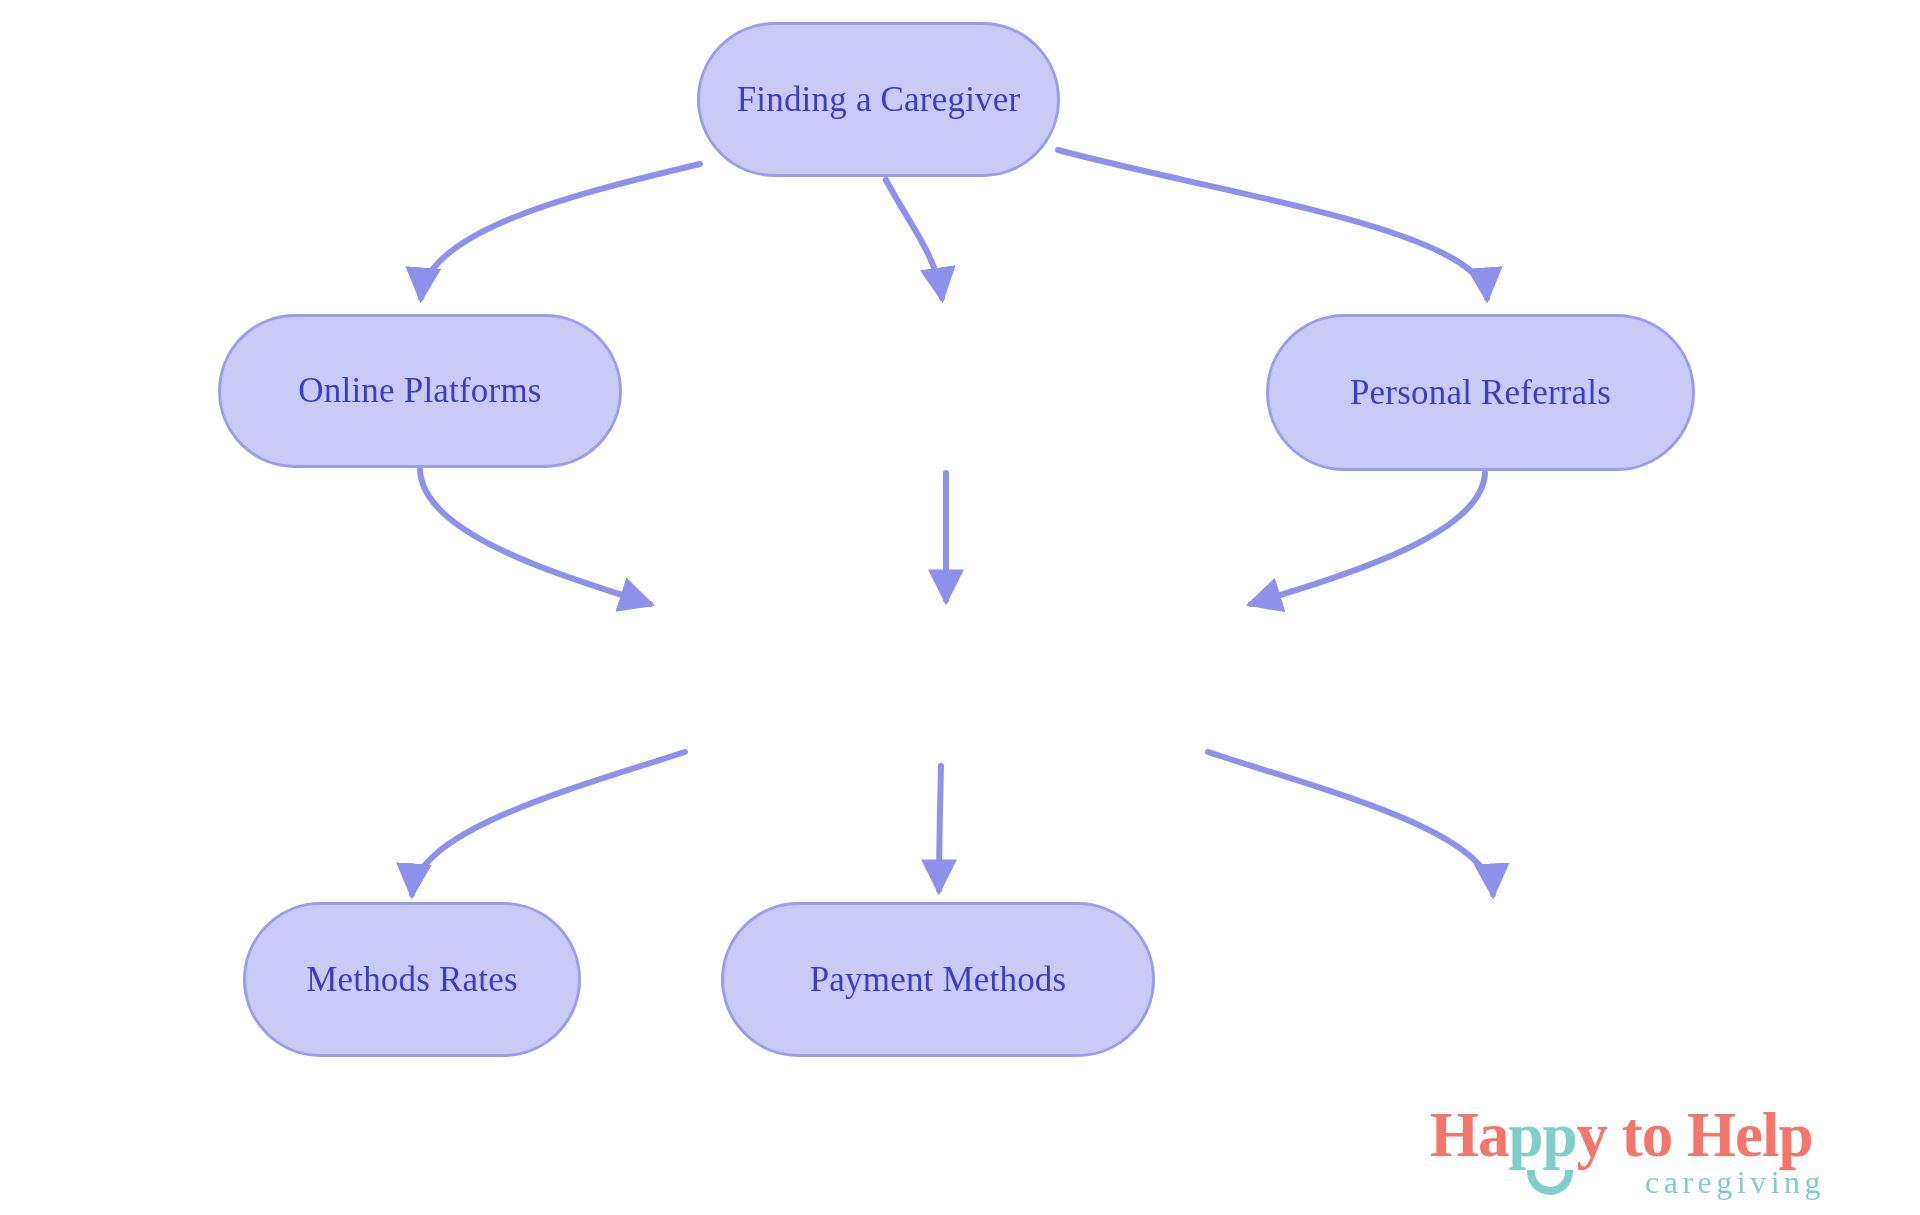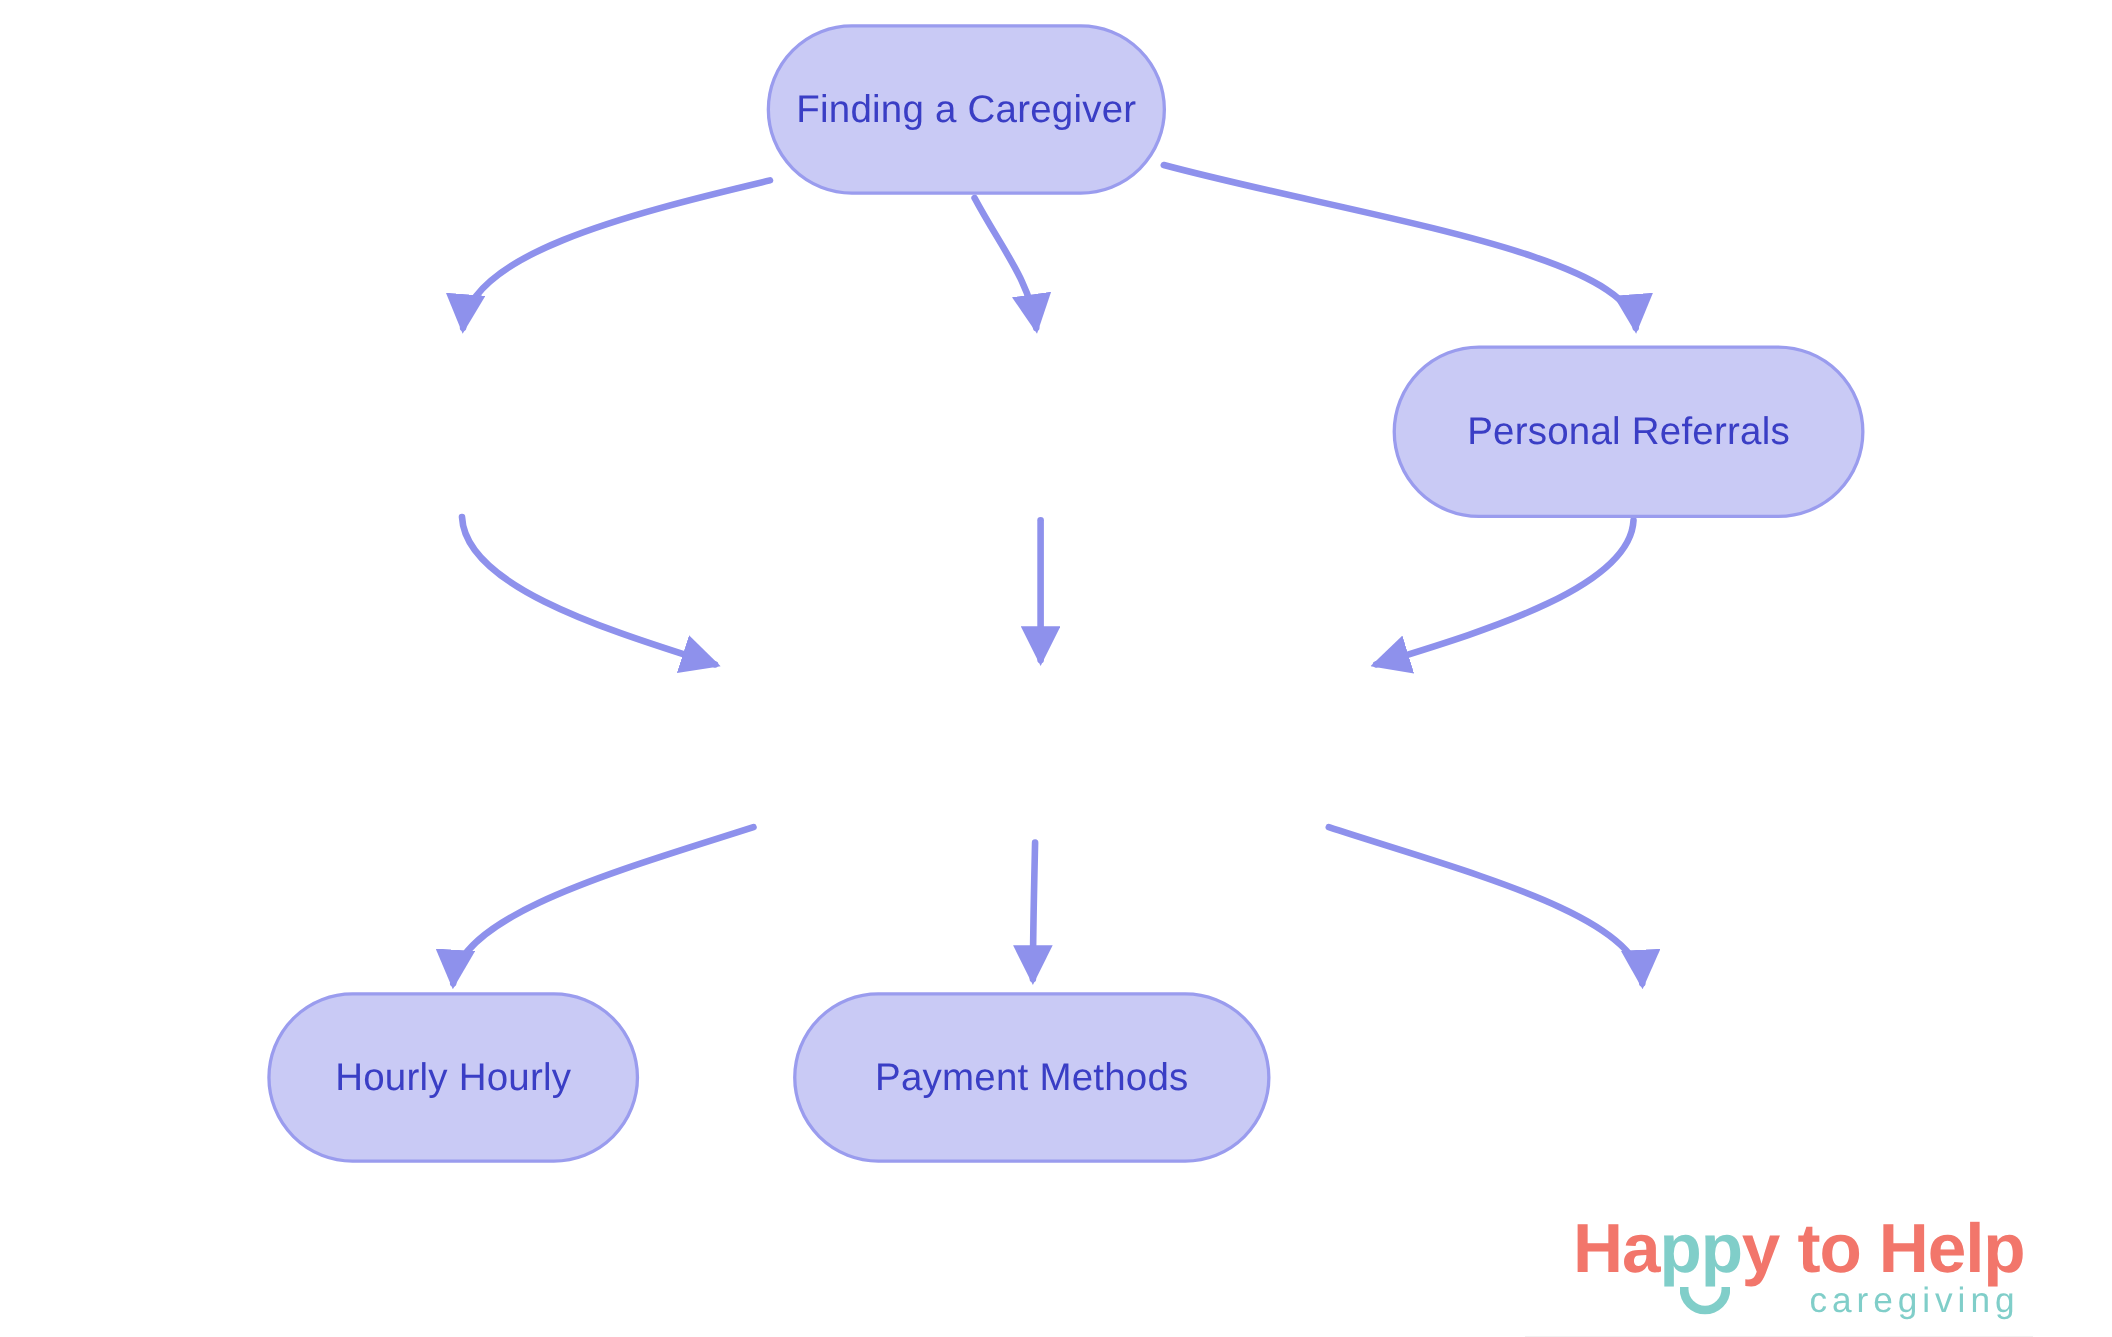--- a/index.html
+++ b/index.html
@@ -18,7 +18,7 @@
     width:1920px;height:1215px;
     background:var(--background);
     overflow:hidden;
-    font-family:Liberation Sans, sans-serif;
+    font-family:Liberation Serif, serif;
   }
   .edges{position:absolute;left:0;top:0;width:1920px;height:1215px;}
   .edges path.edge{

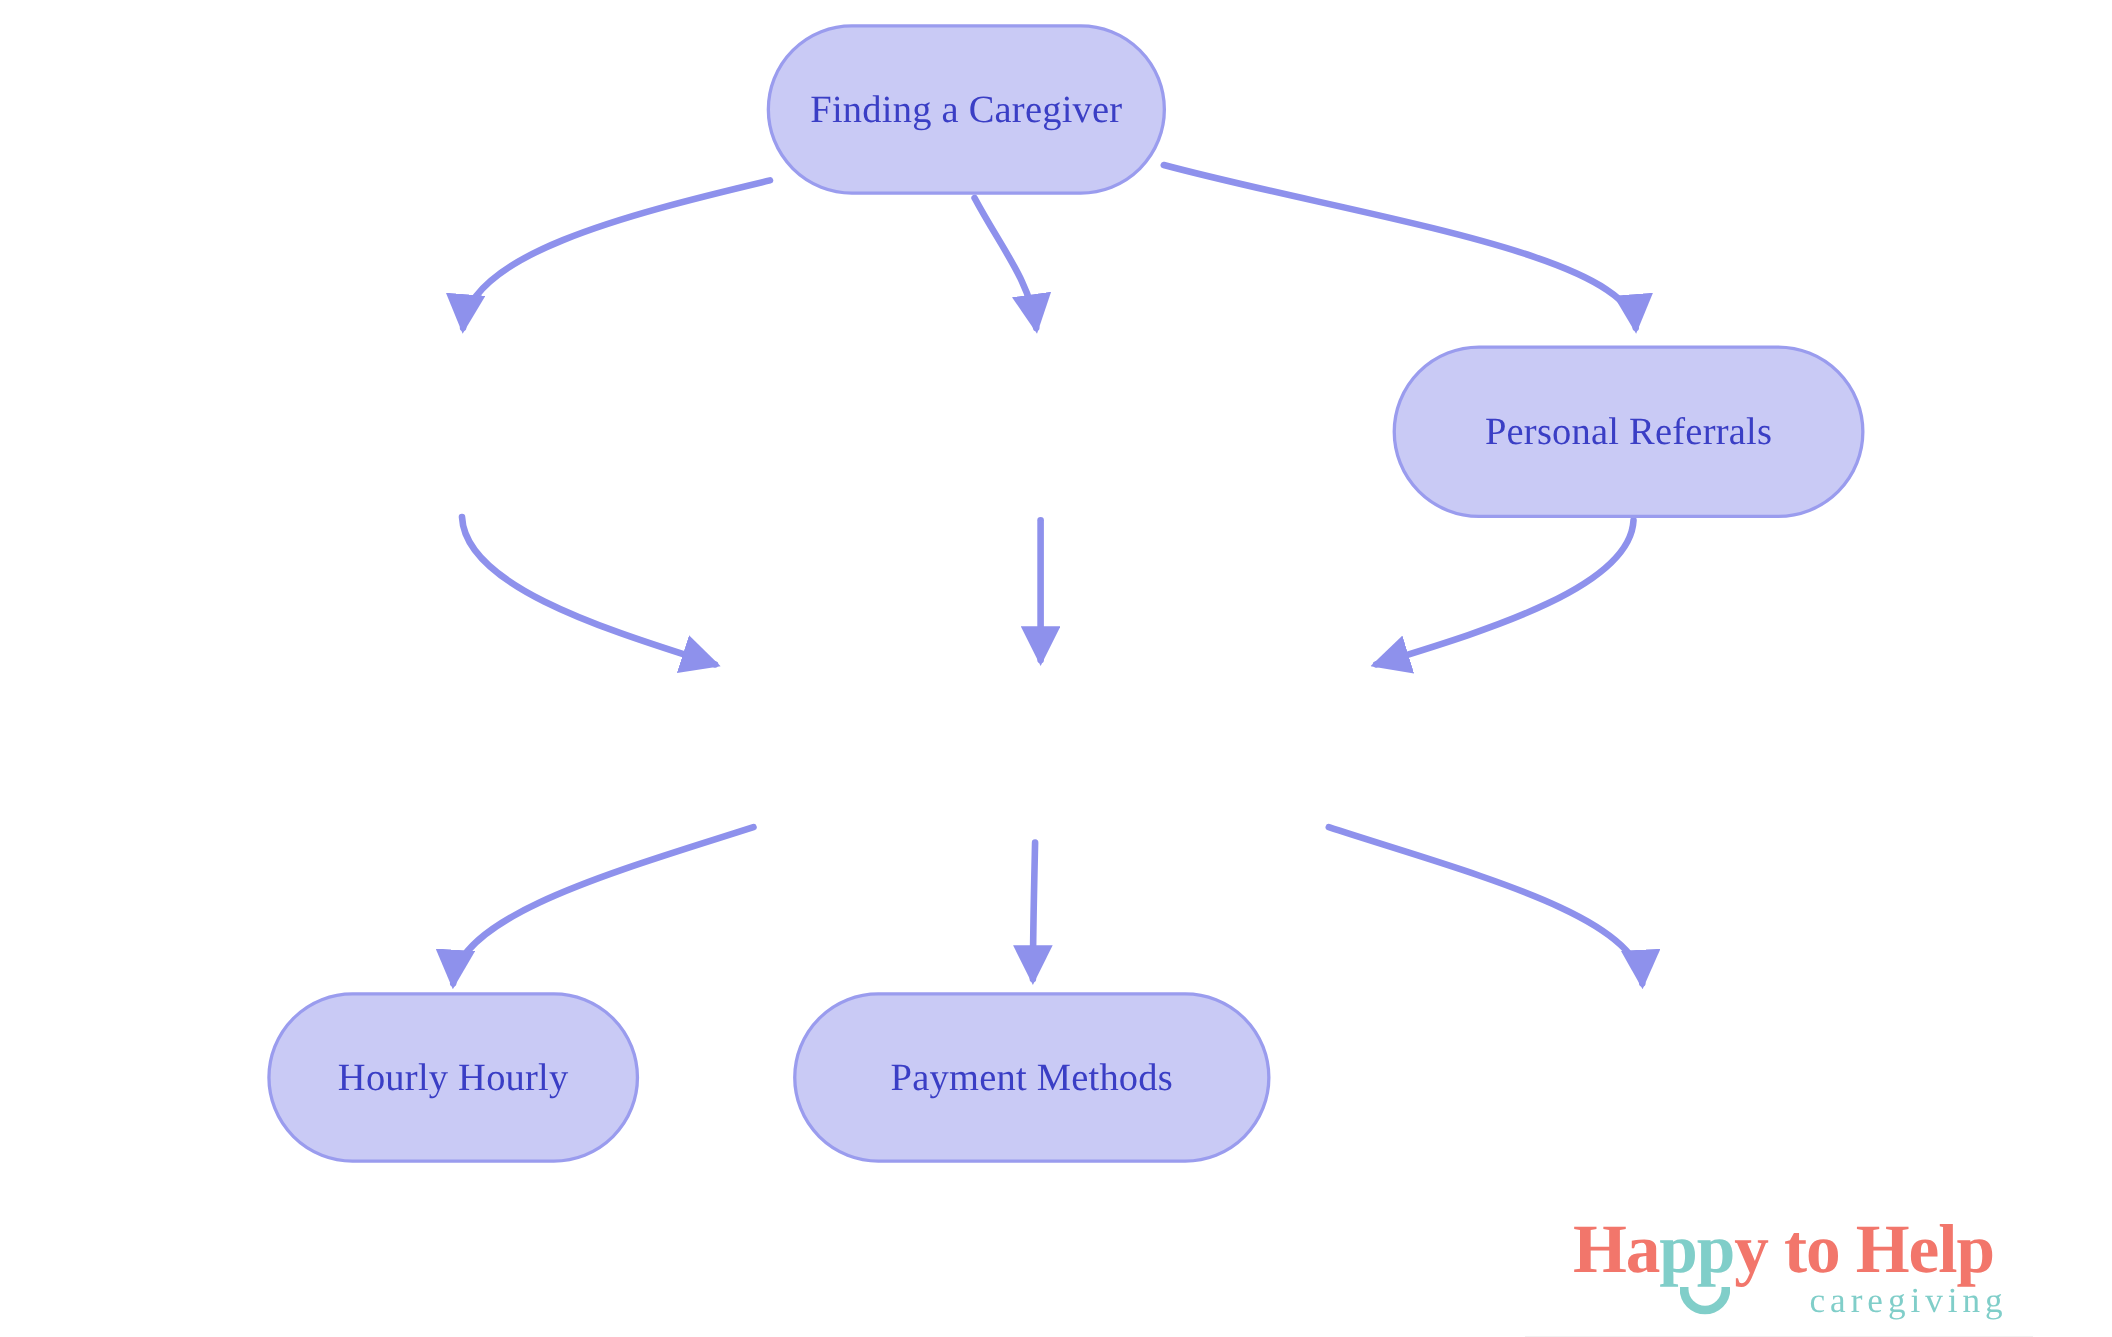--- a/index.html
+++ b/index.html
@@ -93,6 +93,9 @@
     <span class="node-label">Finding a Caregiver</span>
   </div>
 
+  <div class="node" style="left:218px;top:314px;width:404px;height:154px">
+    <span class="node-label">Online Platforms</span>
+  </div>
 
 
   <div class="node" style="left:1266px;top:314px;width:429px;height:157px">

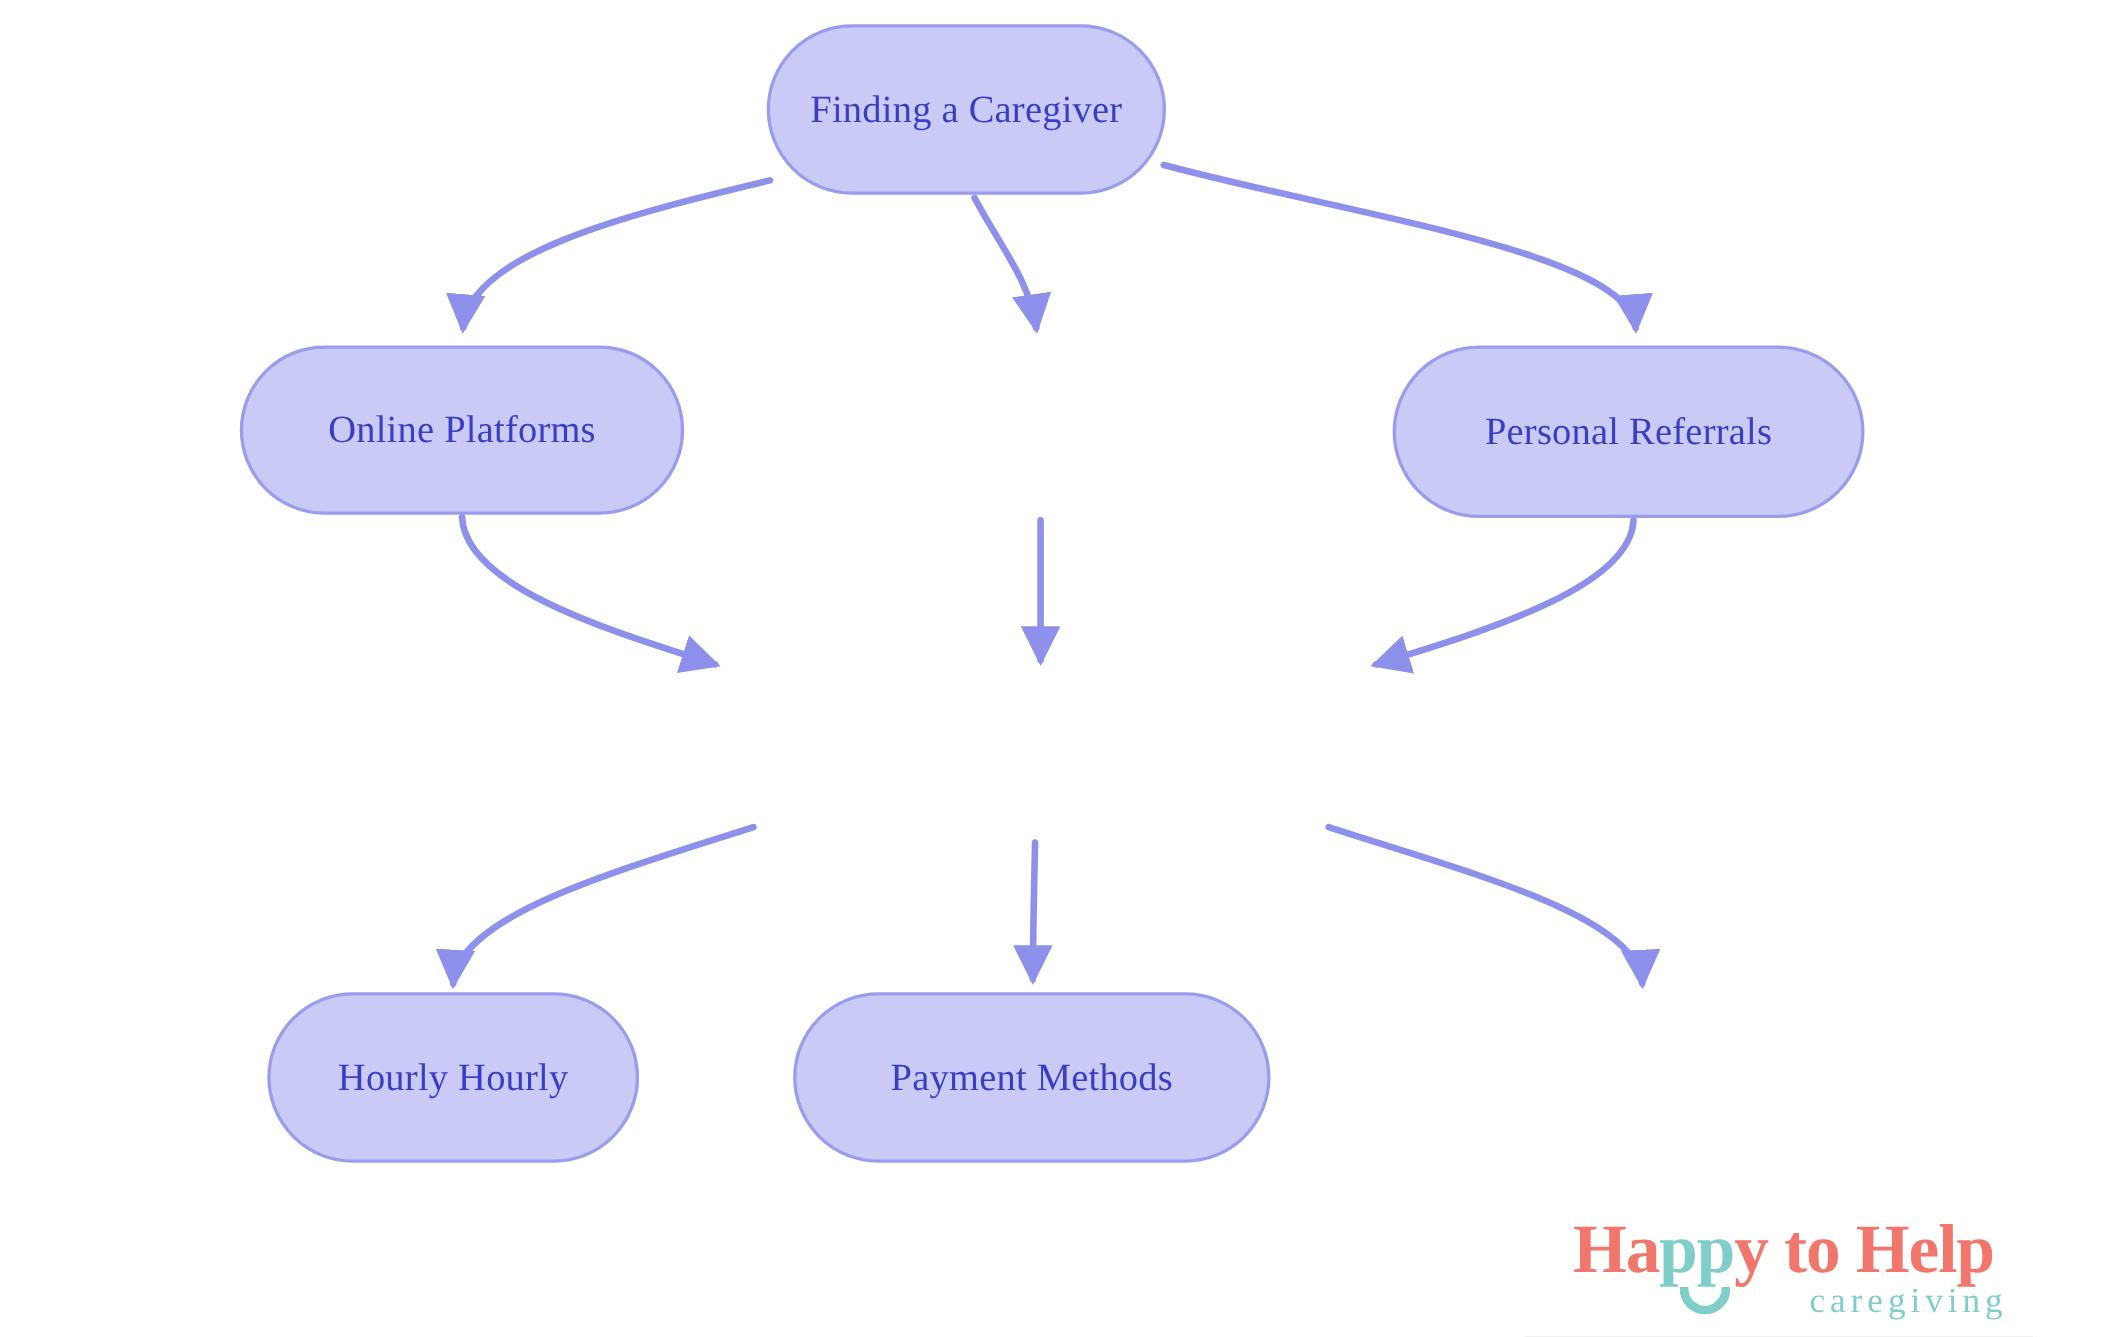--- a/index.html
+++ b/index.html
@@ -104,7 +104,7 @@
 
 
   <div class="node" style="left:243px;top:902px;width:338px;height:155px">
-    <span class="node-label">Hourly Hourly</span>
+    <span class="node-label">Methods Rates</span>
   </div>
 
   <div class="node" style="left:721px;top:902px;width:434px;height:155px">

